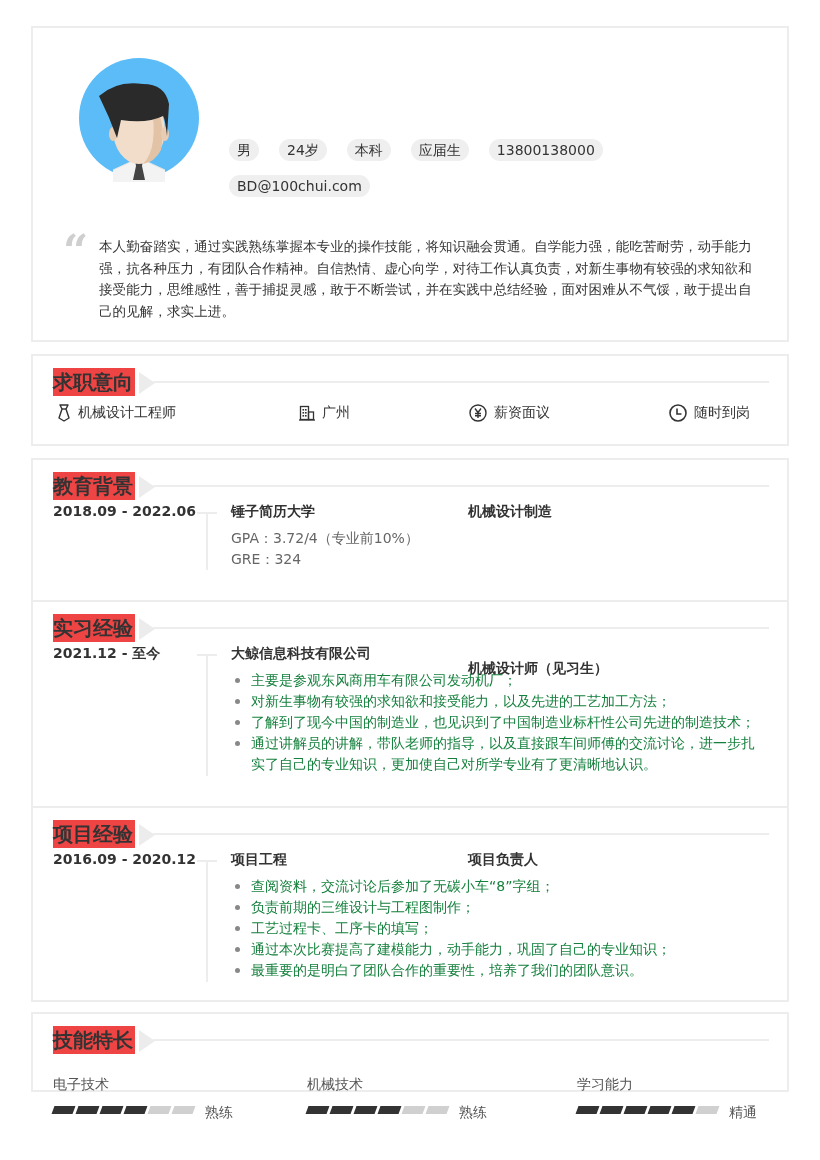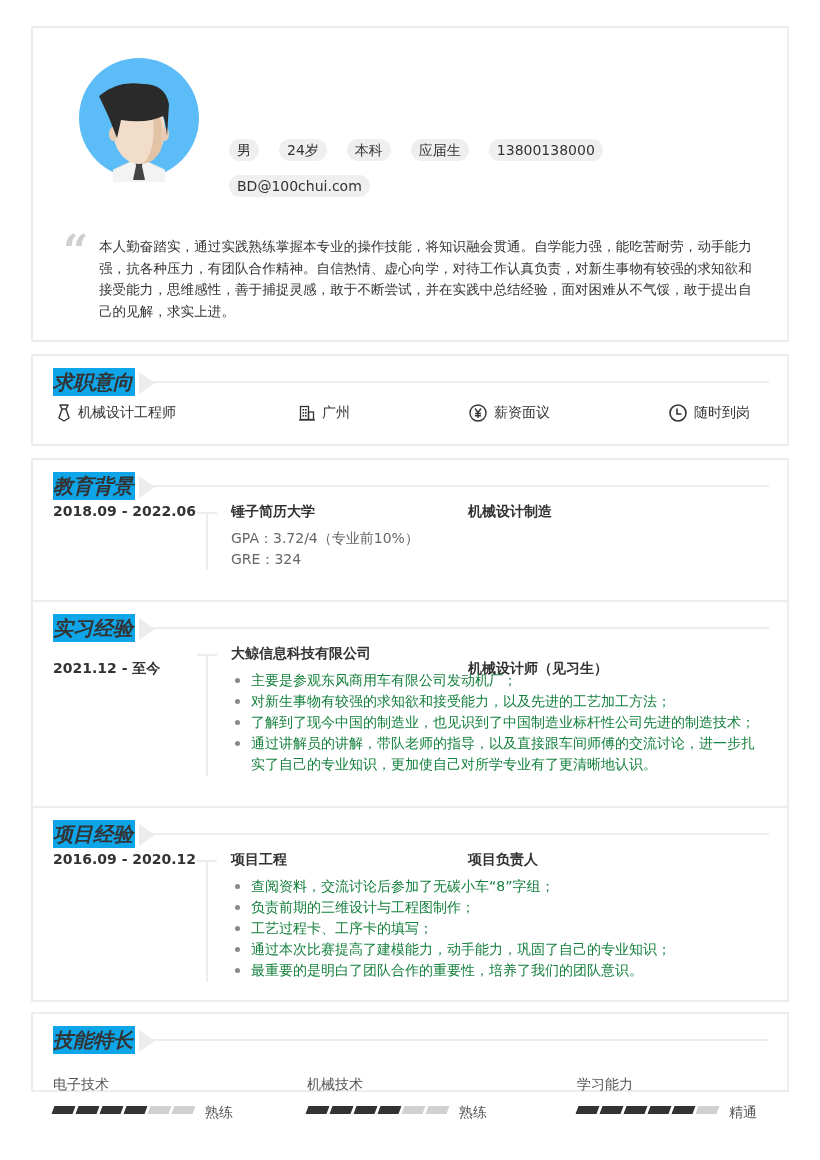--- a/index.html
+++ b/index.html
@@ -19,7 +19,7 @@
 
     
     .sec-head { position: absolute; left: 20px; top: 12px; height: 28px; width: 716px; }
-    .sec-title { font-size: 20px; font-weight: bold; color: #333; line-height: 28px; display: inline-block; position: relative; z-index: 2; background: #0ea5e9; padding-right: 2px; font-style: italic; }
+    .sec-title { font-size: 20px; font-weight: bold; color: #333; line-height: 28px; display: inline-block; position: relative; z-index: 2; background: #ef4444; padding-right: 2px; }
     .sec-arrow { position: absolute; top: 4px; width: 0; height: 0; border-top: 11px solid transparent; border-bottom: 11px solid transparent; border-left: 16px solid #ececec; z-index: 2; }
     .sec-line { position: absolute; top: 13px; height: 2px; background: #ededed; right: 0; z-index: 1; }
 

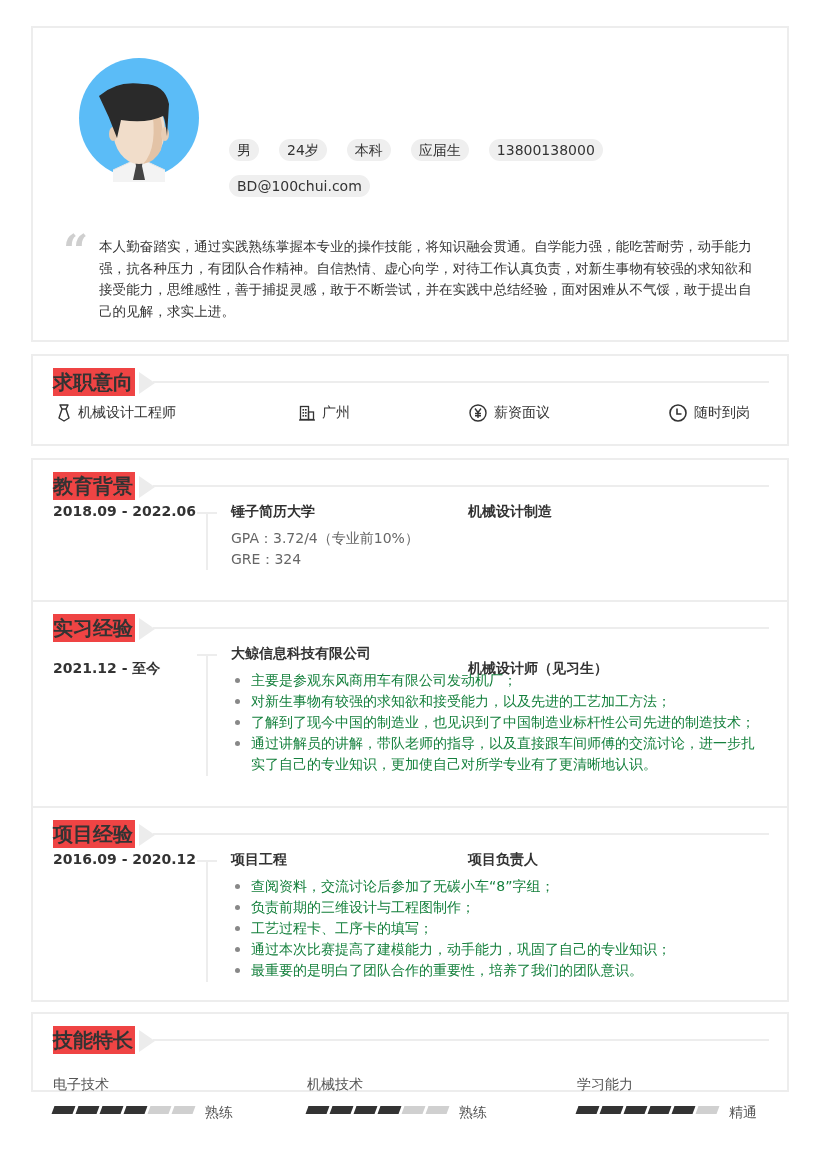--- a/index.html
+++ b/index.html
@@ -163,7 +163,7 @@
     <span class="sec-arrow" style="left:86px"></span>
     <span class="sec-line" style="left:100px"></span>
   </div>
-  <div class="tl-date" style="top:58px">2021.12 - 至今</div>
+  <div class="tl-date" style="top:43px">2021.12 - 至今</div>
   <div class="tl-tick" style="top:52px"></div>
   <div class="tl-vline" style="top:52px;height:122px"></div>
   <div class="tl-org" style="top:43px">大鲸信息科技有限公司</div>

